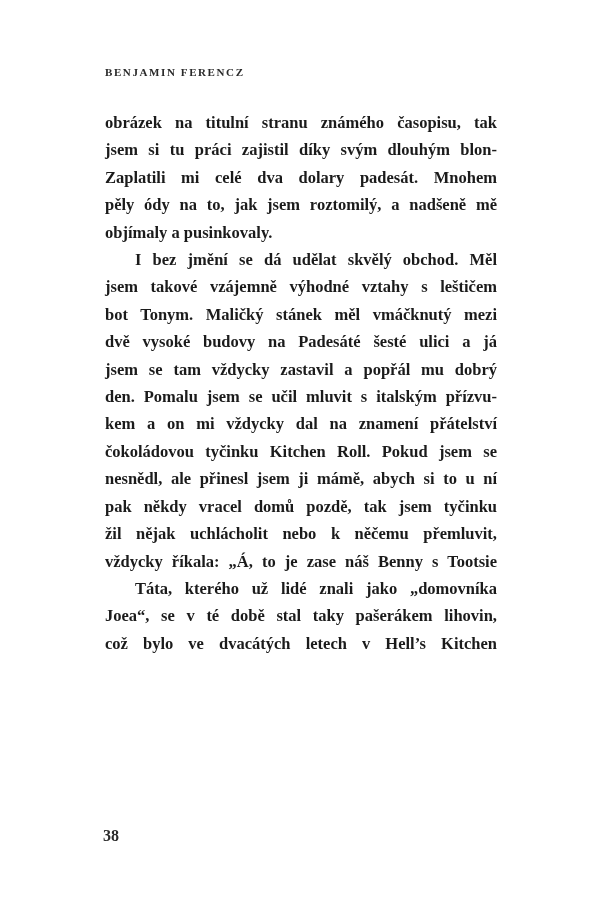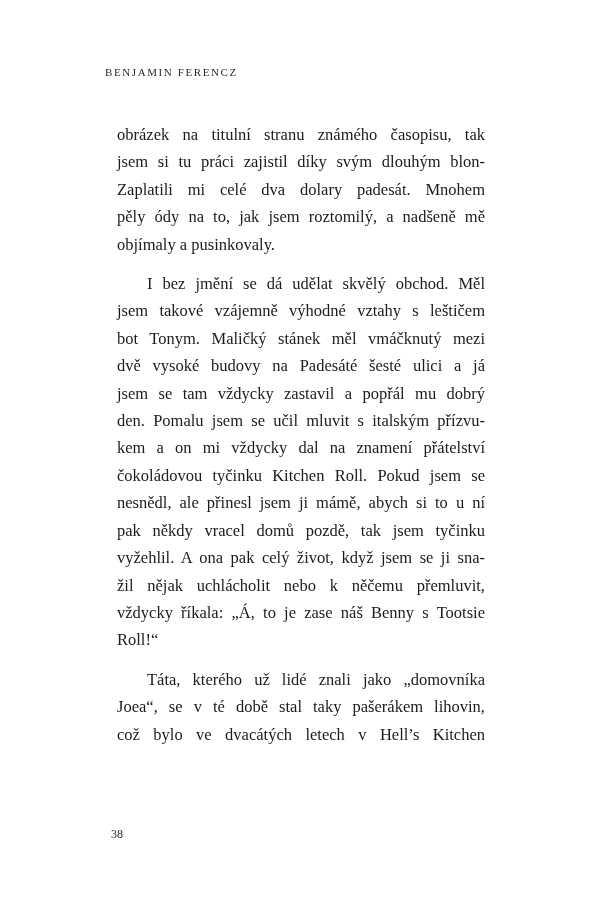--- a/index.html
+++ b/index.html
@@ -15,6 +15,7 @@
     font-family: "Liberation Serif", "DejaVu Serif", serif;
     color: #1b1b1b;
     overflow: hidden;
+    font-weight: bold;
   }
   .running-header {
     position: absolute;

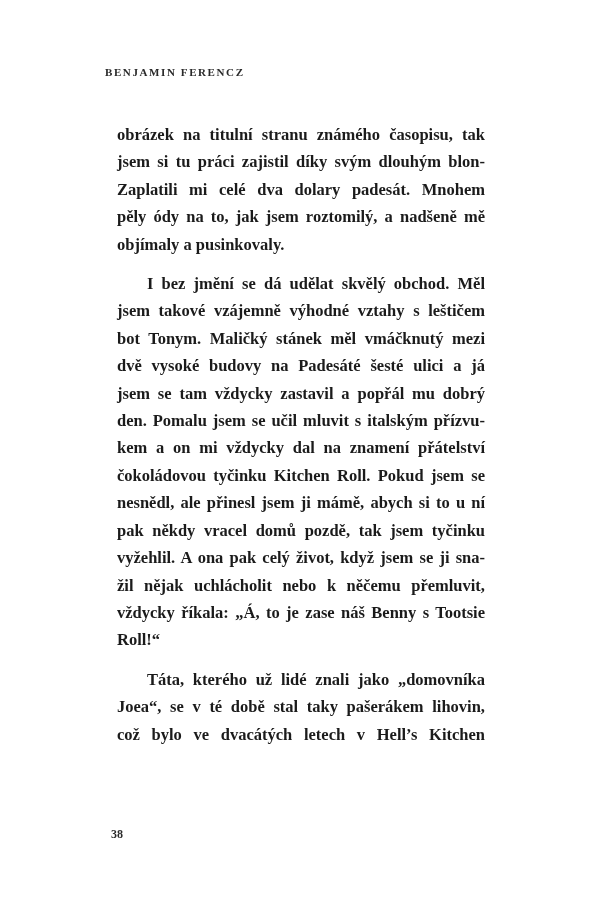--- a/index.html
+++ b/index.html
@@ -34,7 +34,7 @@
     line-height: 27.4px;
   }
   .paragraph {
-    margin: 12px;
+    margin: 0;
     padding: 0;
   }
   .line {

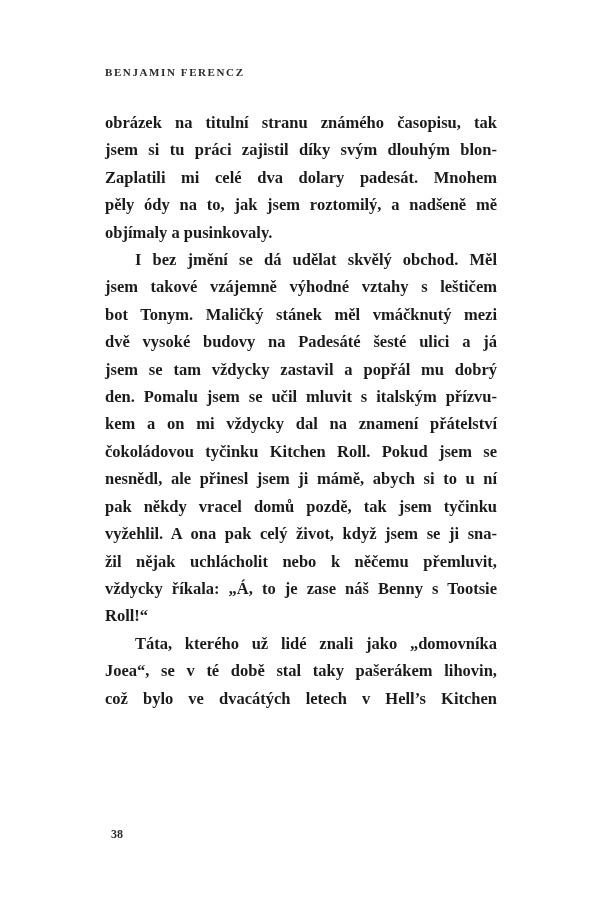--- a/index.html
+++ b/index.html
@@ -81,7 +81,6 @@
         <div class="line justify">čokoládovou tyčinku Kitchen Roll. Pokud jsem se</div>
         <div class="line justify">nesnědl, ale přinesl jsem ji mámě, abych si to u ní</div>
         <div class="line justify">pak někdy vracel domů pozdě, tak jsem tyčinku</div>
-        <div class="line justify">vyžehlil. A ona pak celý život, když jsem se ji sna-</div>
         <div class="line justify">žil nějak uchlácholit nebo k něčemu přemluvit,</div>
         <div class="line justify">vždycky říkala: „Á, to je zase náš Benny s Tootsie</div>
         <div class="line">Roll!“</div>

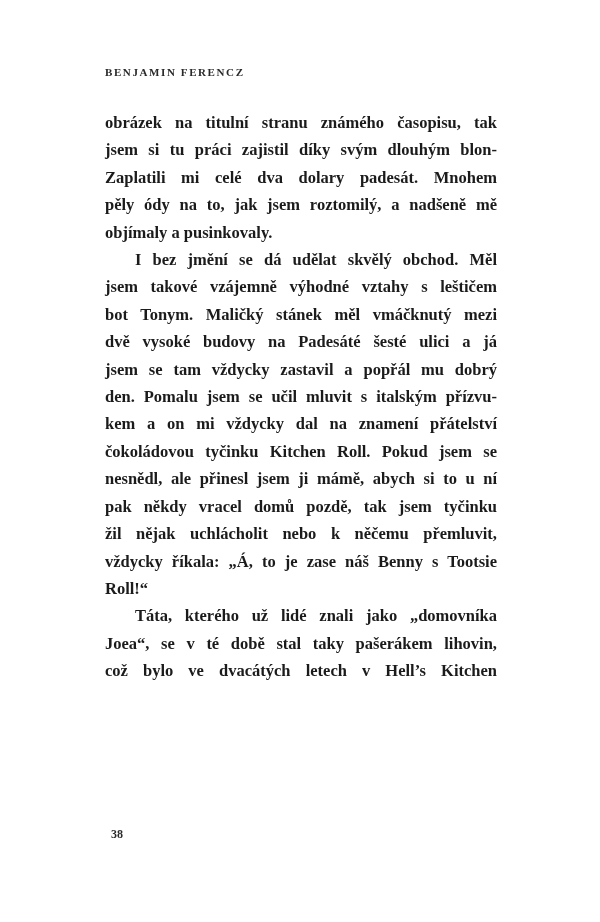--- a/index.html
+++ b/index.html
@@ -83,7 +83,6 @@
         <div class="line justify">pak někdy vracel domů pozdě, tak jsem tyčinku</div>
         <div class="line justify">žil nějak uchlácholit nebo k něčemu přemluvit,</div>
         <div class="line justify">vždycky říkala: „Á, to je zase náš Benny s Tootsie</div>
-        <div class="line">Roll!“</div>
       </div>
       <div class="paragraph">
         <div class="line justify indent">Táta, kterého už lidé znali jako „domovníka</div>

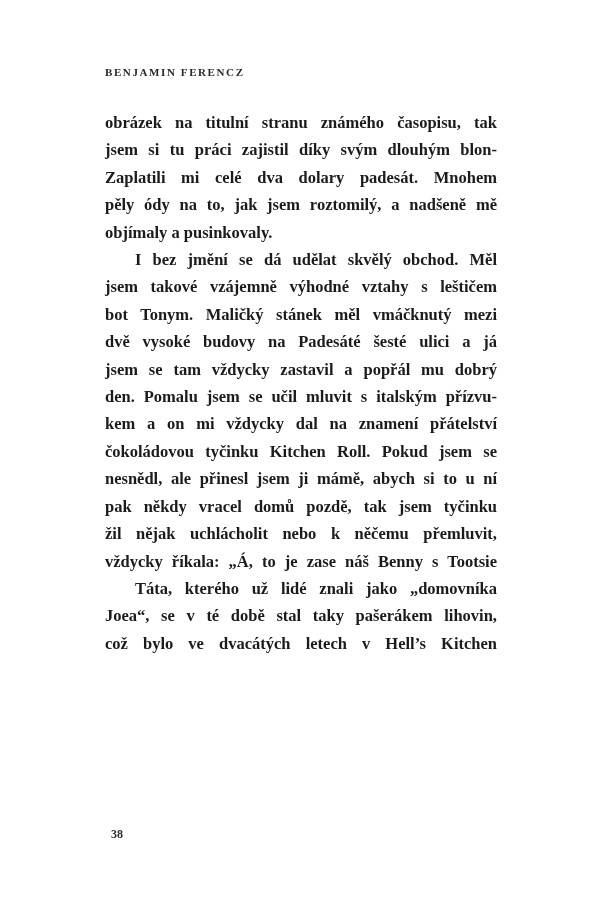--- a/index.html
+++ b/index.html
@@ -50,9 +50,9 @@
   }
   .page-number {
     position: absolute;
-    left: 111px;
+    left: 103px;
     top: 827px;
-    font-size: 12px;
+    font-size: 16px;
     color: #2a2a2a;
   }
 </style>

